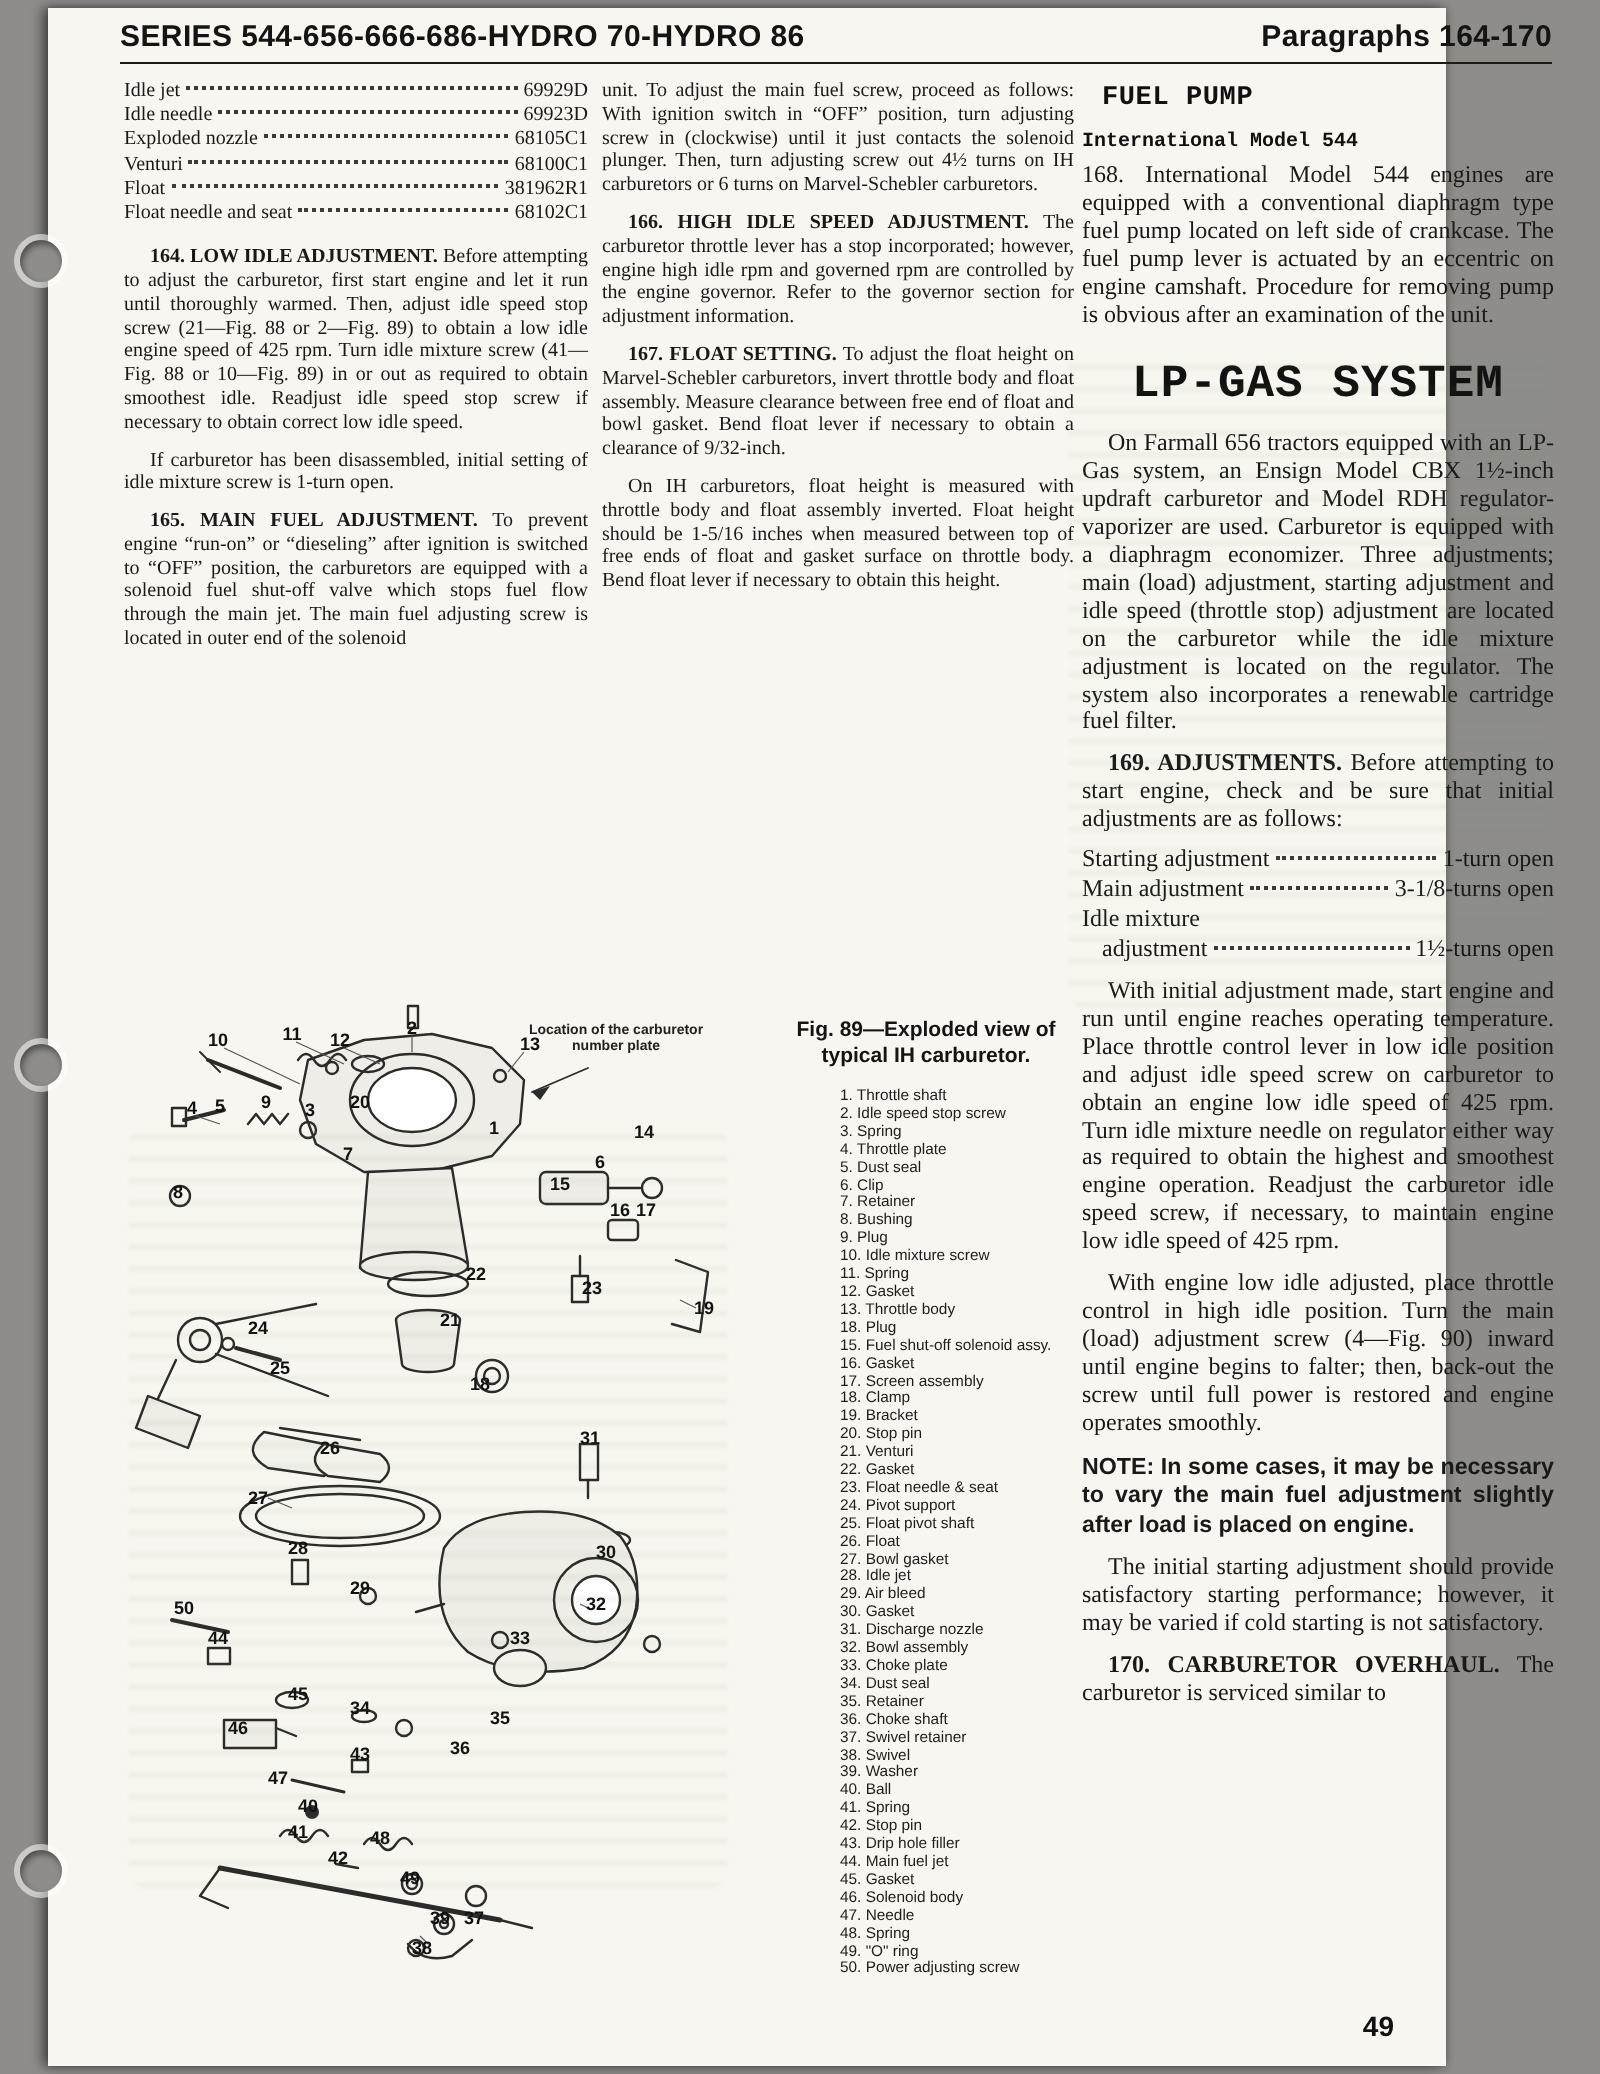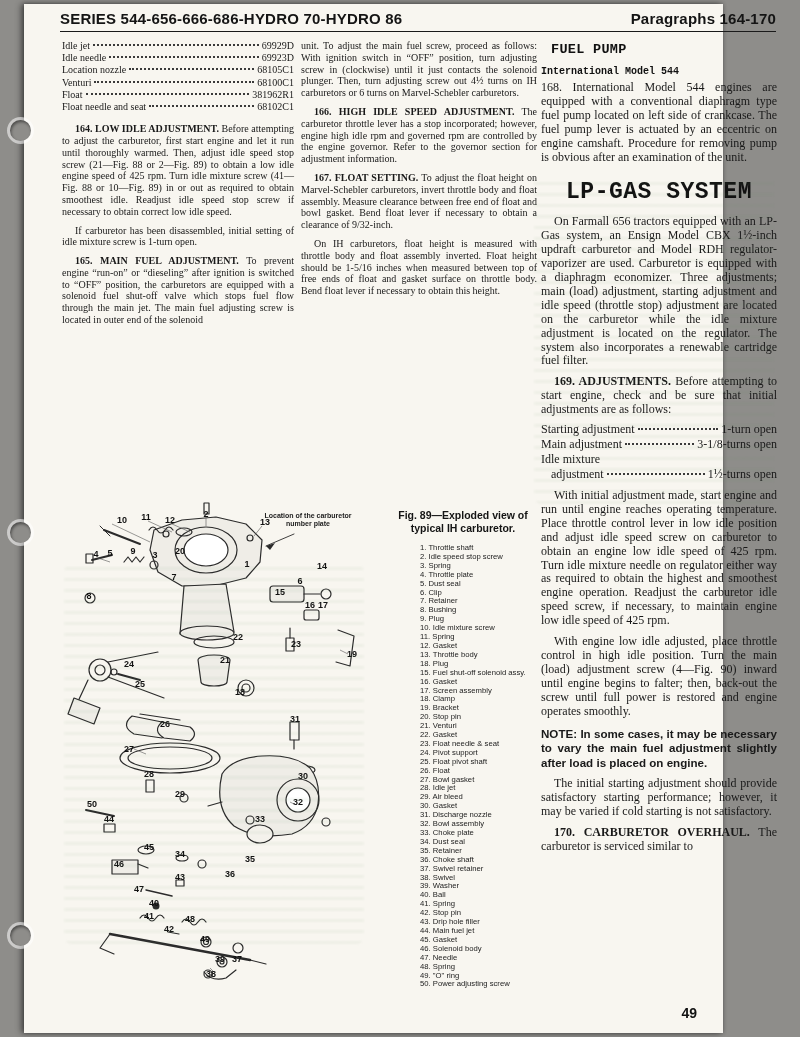--- a/index.html
+++ b/index.html
@@ -108,7 +108,7 @@
           <span class="val">69923D</span>
         </div>
         <div class="dotrow">
-          <span class="lbl">Location nozzle</span>
+          <span class="lbl">Exploded nozzle</span>
           <span class="dots"></span>
           <span class="val">68105C1</span>
         </div>

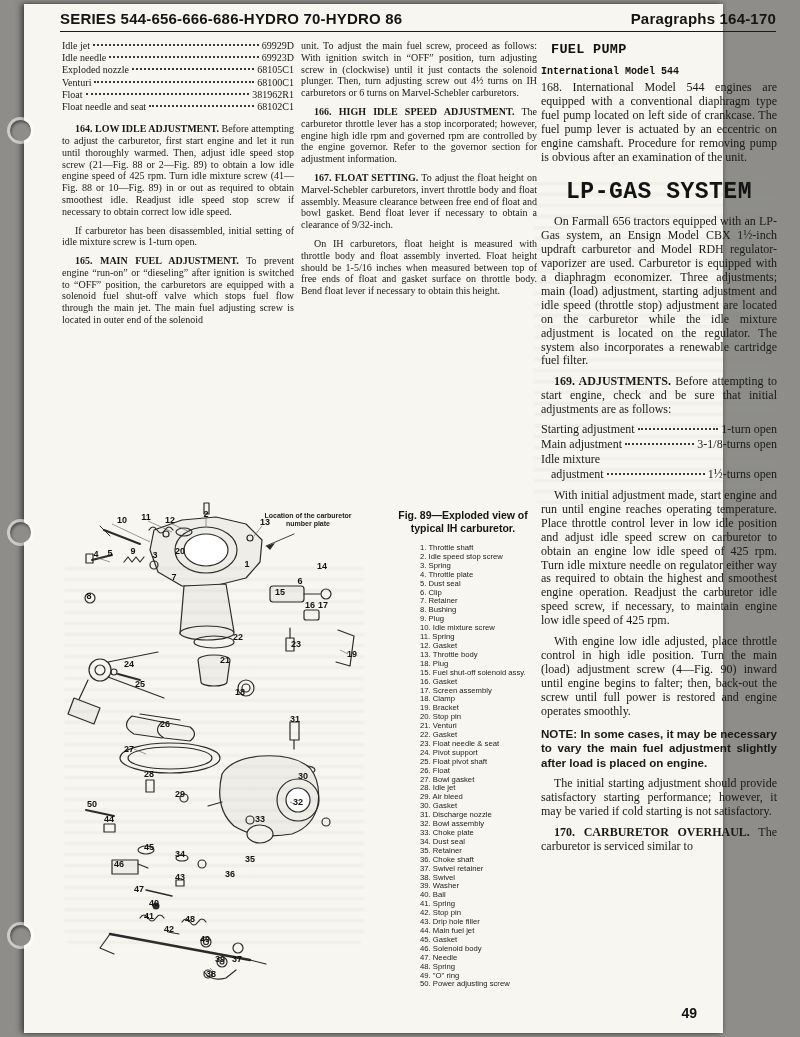--- a/index.html
+++ b/index.html
@@ -308,7 +308,7 @@
     </svg>
     <div class="plate-note">Location of the carburetor number plate</div>
     <div id="diagram-callouts">
-        <span class="callout" style="left:68px;top:18px">10</span>
+        <span class="callout" style="left:55px;top:18px">10</span>
         <span class="callout" style="left:92px;top:15px">11</span>
         <span class="callout" style="left:116px;top:18px">12</span>
         <span class="callout" style="left:152px;top:12px">2</span>

